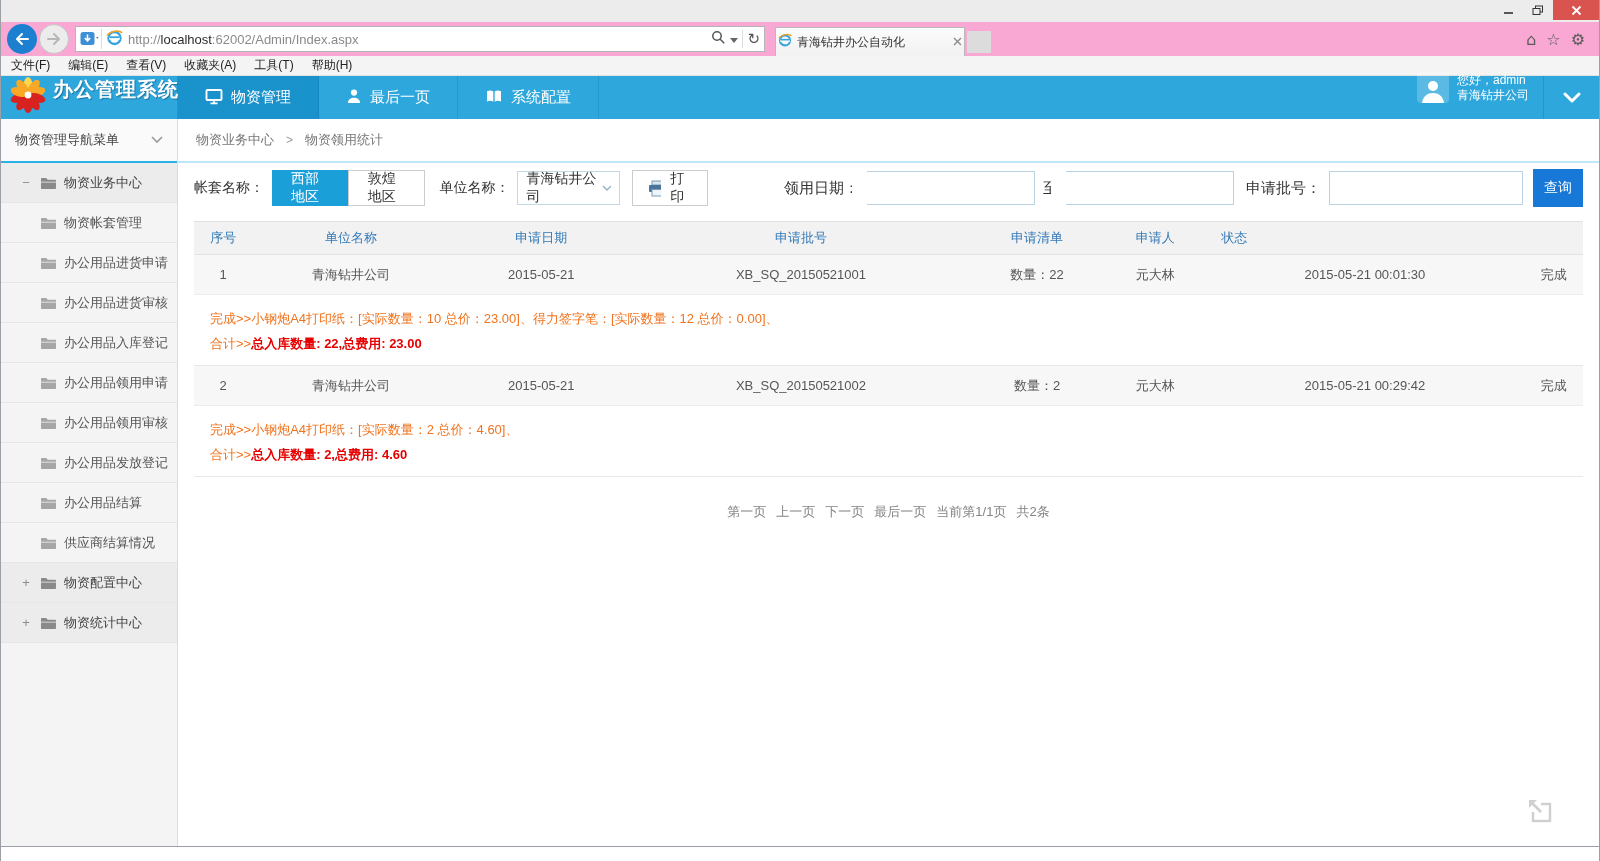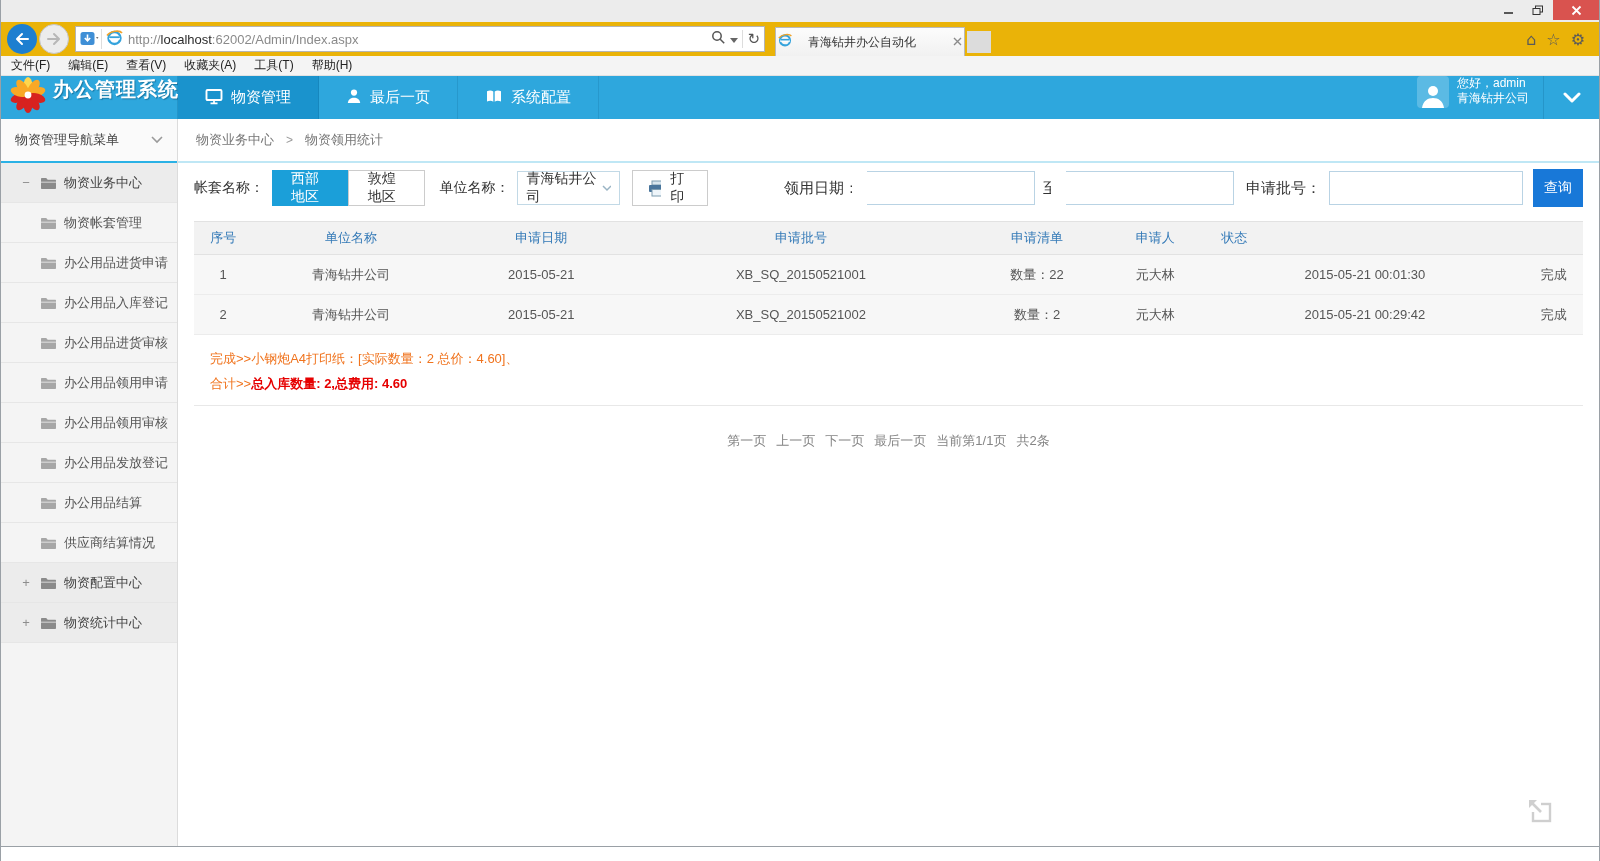--- a/index.html
+++ b/index.html
@@ -11,7 +11,7 @@
   .win-btn { width:30px; height:20px; display:flex; align-items:center; justify-content:center; cursor:pointer; }
   .win-btn svg { display:block; }
   .win-btn.close { width:46px; background:var(--close-button,#d9534f); }
-  .addr-row { height:34px; background:#eab308; display:flex; align-items:center; padding-left:6px; }
+  .addr-row { height:34px; background:#f9a8d4; display:flex; align-items:center; padding-left:6px; }
   .circ-btn { width:30px; height:30px; border-radius:50%; display:flex; align-items:center; justify-content:center; flex:none; cursor:pointer; }
   .circ-btn.back { background:#1d7fd0; margin-right:2px; }
   .circ-btn.fwd { background:#ececec; border:1px solid #c5c5c5; margin-right:6px; }

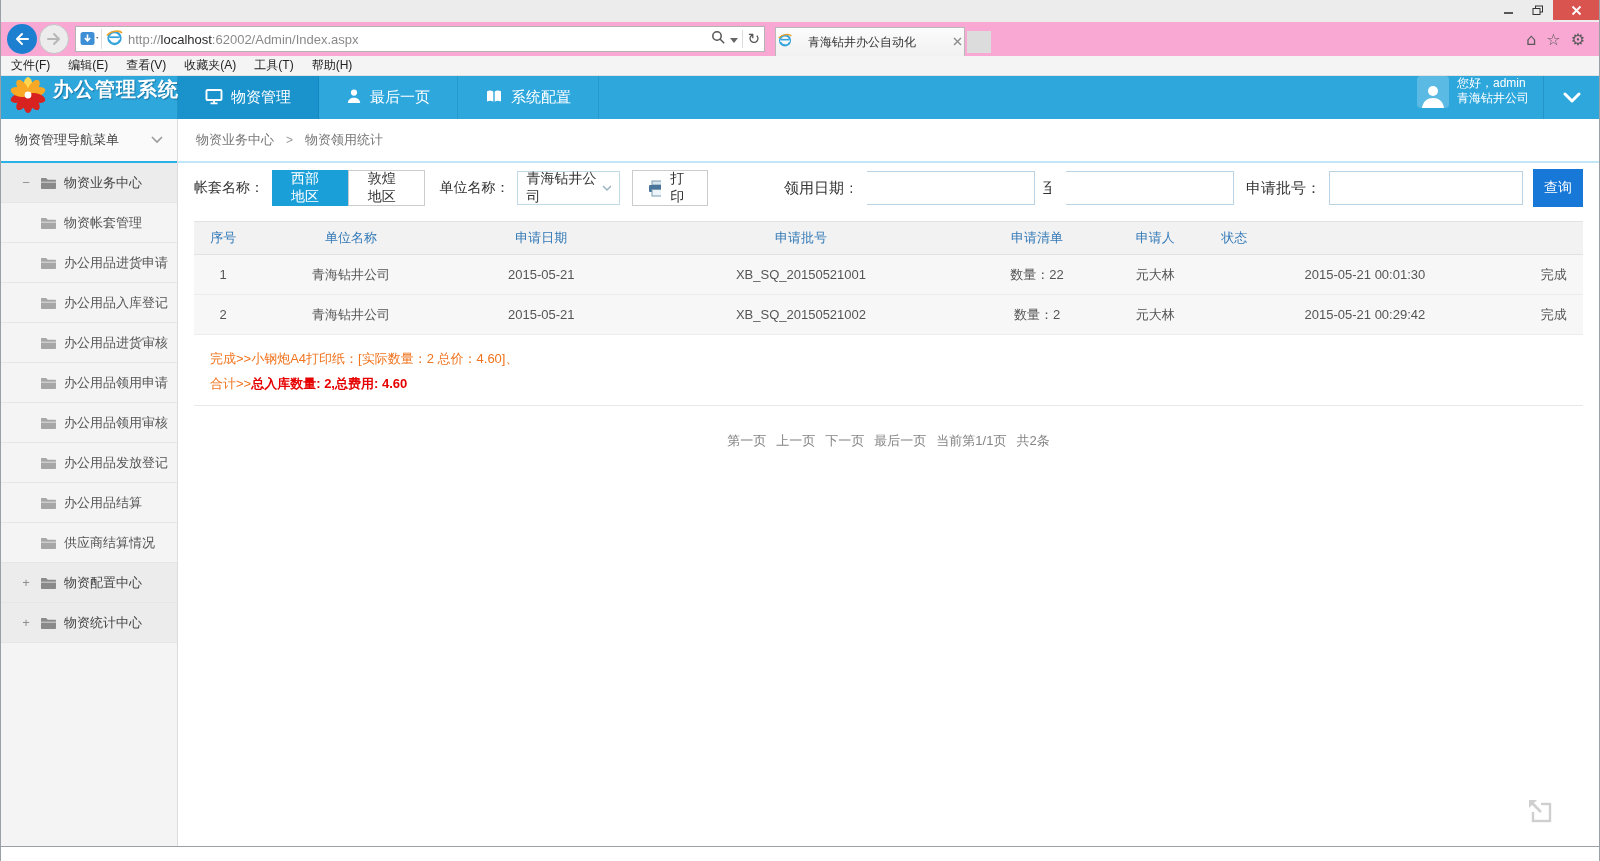--- a/index.html
+++ b/index.html
@@ -24,7 +24,7 @@
   .url-icons .sep { width:1px; height:18px; background:#ddd; }
   .url-icons span { cursor:pointer; }
   .refresh-glyph { font-size:15px; color:#555; }
-  .tab { width:190px; height:29px; align-self:flex-end; background:linear-gradient(#fcfcfc,#f1f1f1); border:1px solid #b9b9b9; border-bottom:none; margin-left:10px; display:flex; align-items:center; padding:0 2px; gap:16px; cursor:pointer; }
+  .tab { width:190px; height:29px; align-self:flex-end; background:linear-gradient(#fcfcfc,#f1f1f1); border:1px solid #b9b9b9; border-bottom:none; margin-left:10px; display:flex; align-items:center; padding:0 2px; gap:5px; cursor:pointer; }
   .tab-title { flex:1; font-size:12px; color:#333; white-space:nowrap; overflow:hidden; }
   .tab-close { color:#888; font-size:12px; cursor:pointer; }
   .newtab { width:24px; height:22px; background:#dcdcdc; align-self:flex-end; margin:0 0 3px 2px; cursor:pointer; }

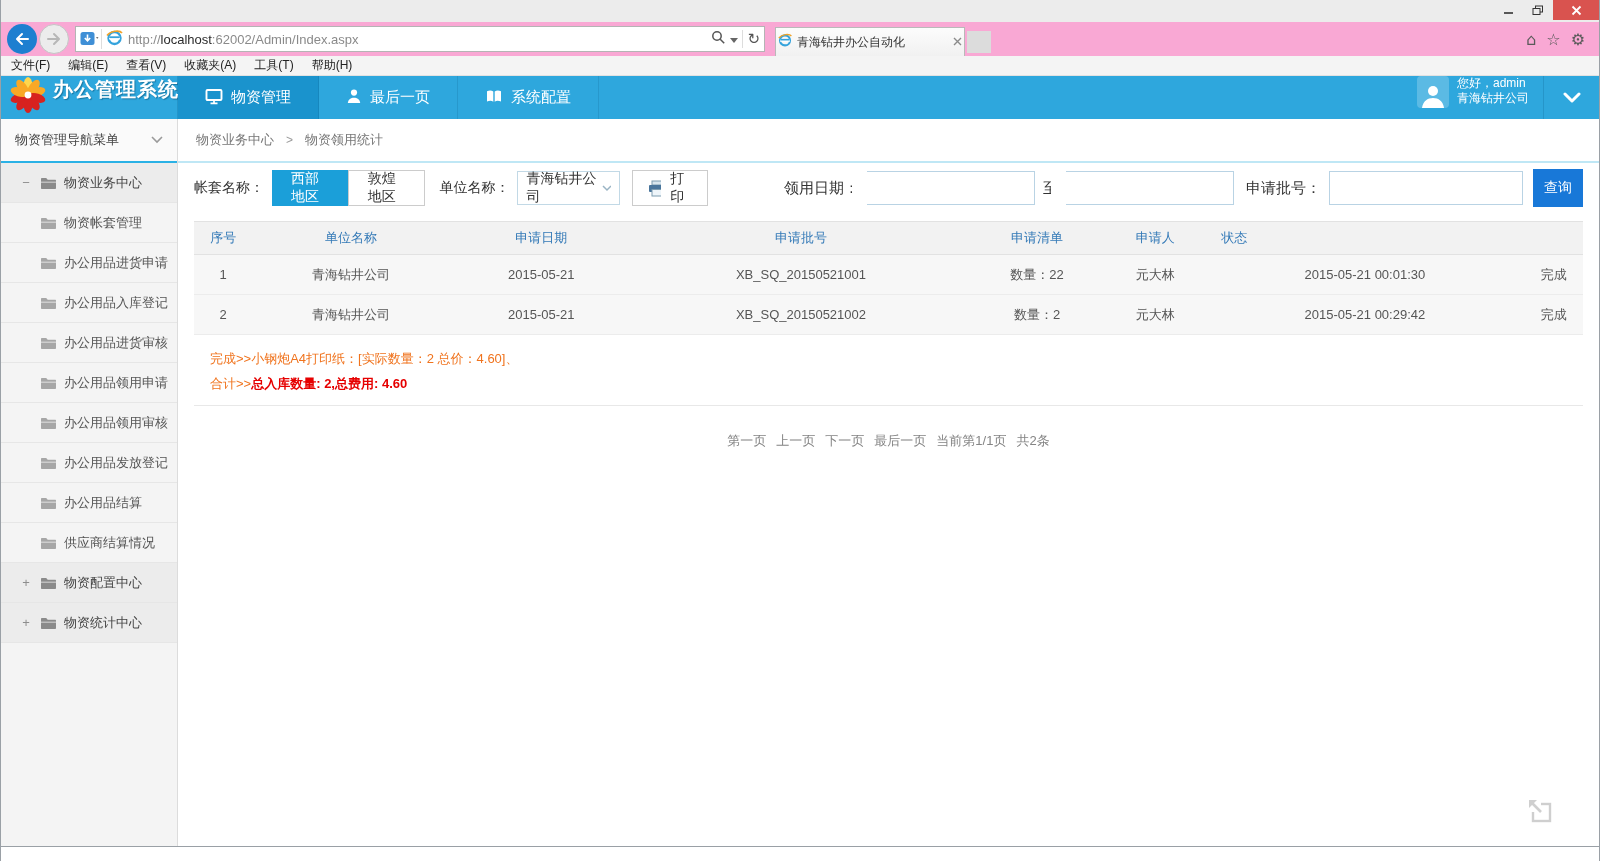--- a/index.html
+++ b/index.html
@@ -41,7 +41,7 @@
   .nav-item { display:flex; align-items:center; gap:8px; padding:0 27px; color:#fff; font-size:15px; cursor:pointer; border-right:1px solid rgba(0,70,110,.15); }
   .nav-item.active { background:var(--nav-active,#1a93cd); }
   .user-area { margin-left:auto; display:flex; align-items:stretch; }
-  .user-block { display:flex; align-items:flex-start; gap:8px; padding:0 14px; }
+  .user-block { display:flex; align-items:flex-end; gap:8px; padding:16px 14px; }
   .avatar { width:32px; height:32px; border-radius:4px; background:rgba(255,255,255,.22); display:flex; align-items:flex-end; justify-content:center; overflow:hidden; }
   .user-lines { color:#fff; font-size:12px; line-height:15px; white-space:nowrap; }
   .user-chevron { width:56px; display:flex; align-items:center; justify-content:center; border-left:1px solid rgba(0,70,110,.18); cursor:pointer; }

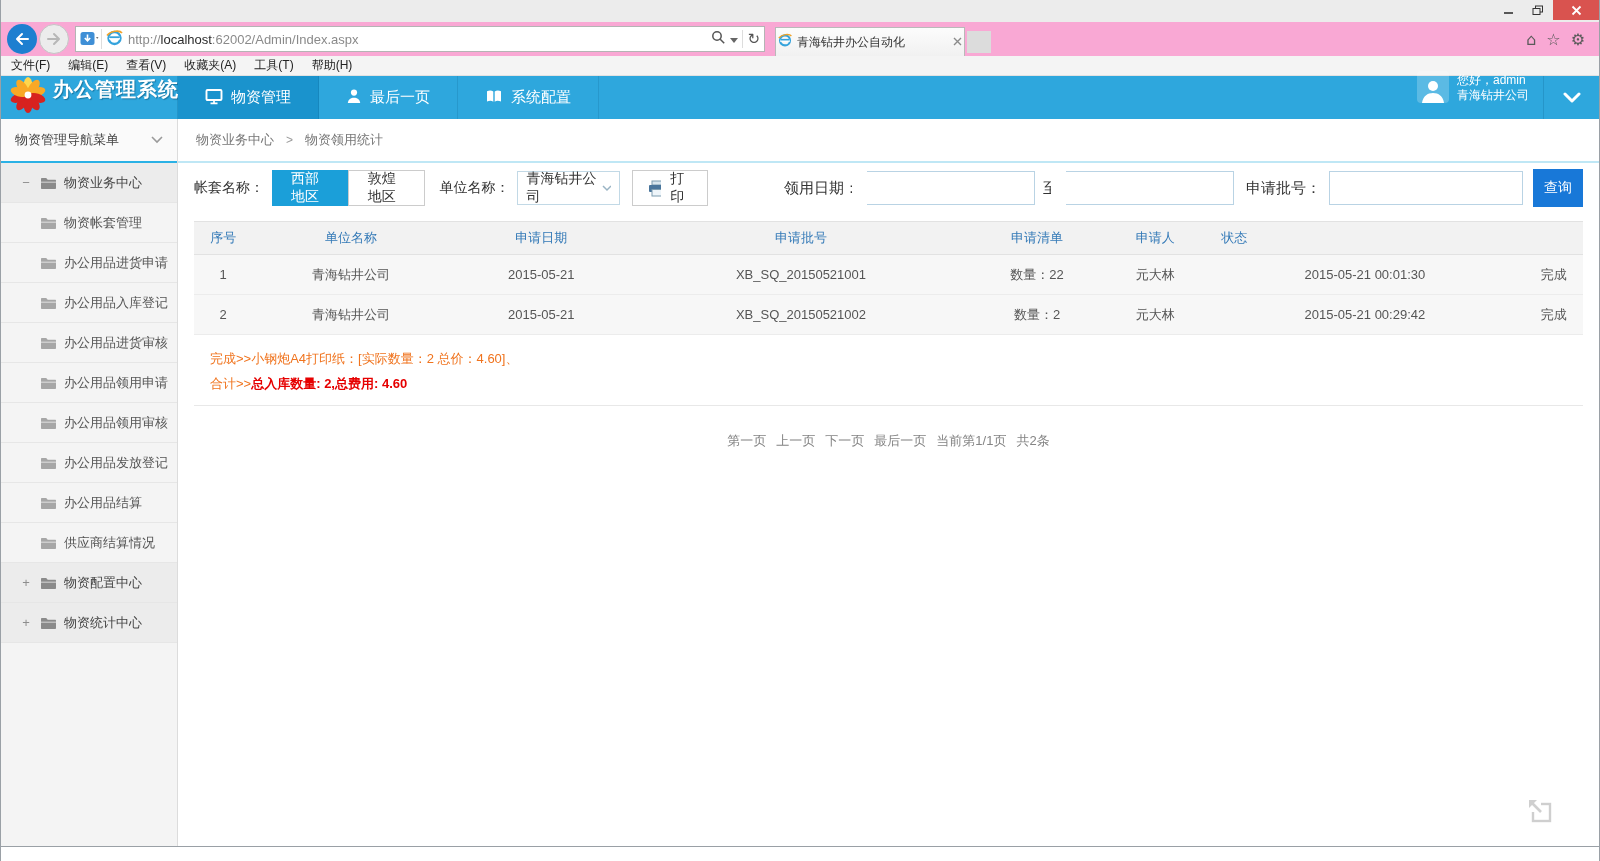--- a/index.html
+++ b/index.html
@@ -449,6 +449,10 @@
               <div class="cell" style="width:23%">2015-05-21 00:01:30</div>
               <div class="cell" style="width:4.2%">完成</div>
             </div>
+            <div class="detail">
+              <div class="line1">完成&gt;&gt;小钢炮A4打印纸：[实际数量：10 总价：23.00]、得力签字笔：[实际数量：12 总价：0.00]、</div>
+              <div><span class="prefix">合计&gt;&gt;</span><span class="total">总入库数量: 22,总费用: 23.00</span></div>
+            </div>
             <div class="trow">
               <div class="cell" style="width:4.2%">2</div>
               <div class="cell" style="width:14.2%">青海钻井公司</div>

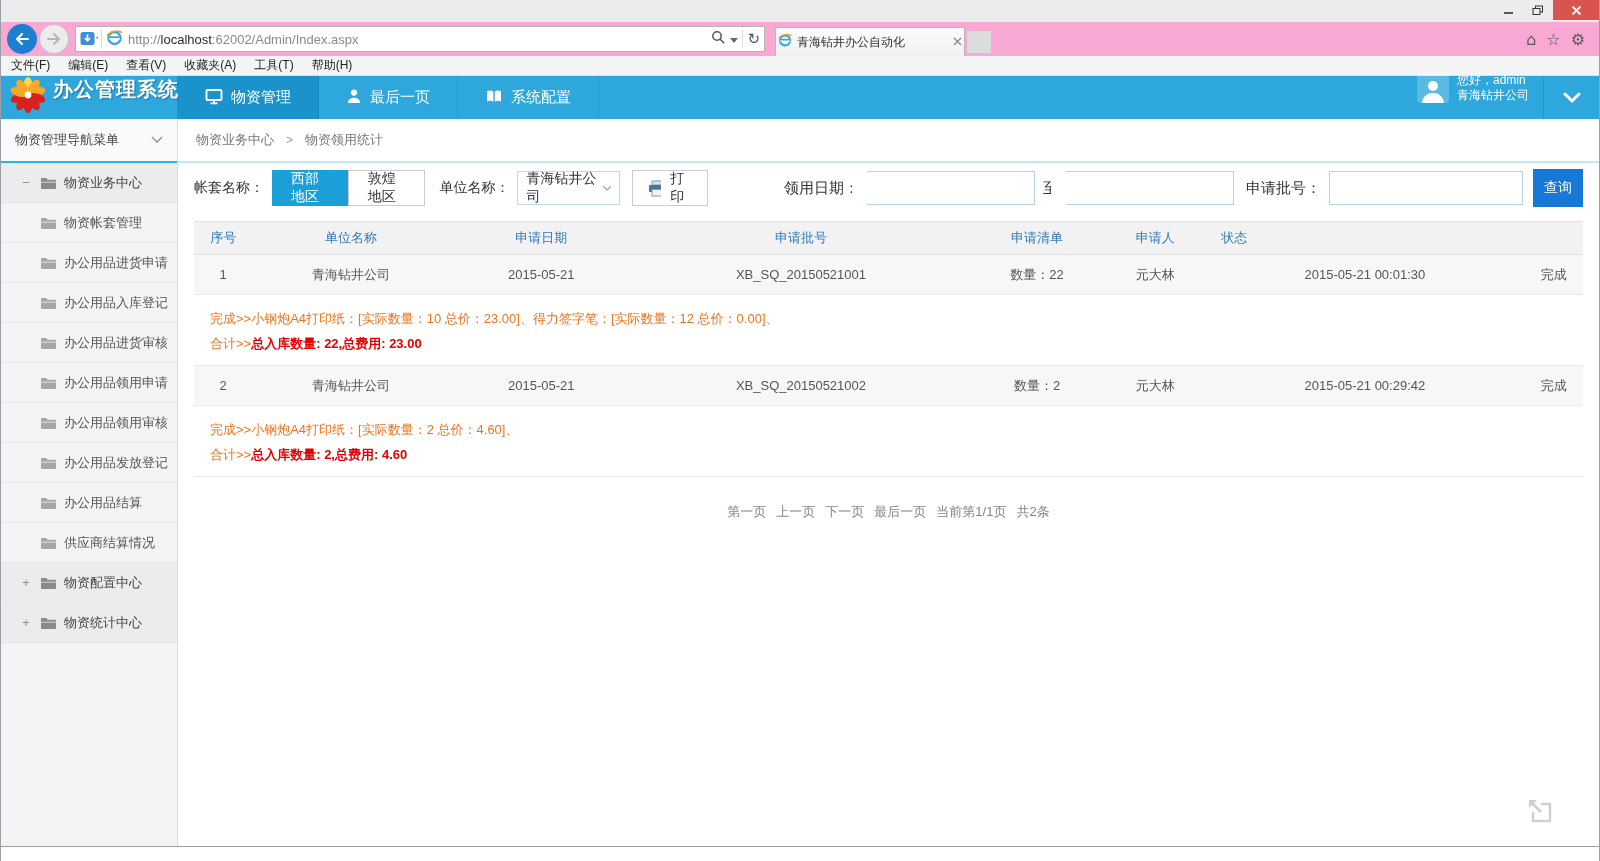--- a/index.html
+++ b/index.html
@@ -288,17 +288,17 @@
                 <rect x="1" y="5.6" width="15" height="1.2" fill="rgba(255,255,255,.55)"></rect>
               </svg>
             </span>
+            <span>办公用品进货审核</span>
+          </div>
+          <div class="side-item child">
+            <span class="side-sign"></span>
+            <span class="side-folder">
+              <svg width="17" height="14">
+                <path d="M1 3.1c0-.6.4-1 1-1h4.2L7.7 3.8H15c.6 0 1 .4 1 1v7.1c0 .6-.4 1-1 1H2c-.6 0-1-.4-1-1z" fill="#a6a6a6"></path>
+                <rect x="1" y="5.6" width="15" height="1.2" fill="rgba(255,255,255,.55)"></rect>
+              </svg>
+            </span>
             <span>办公用品入库登记</span>
-          </div>
-          <div class="side-item child">
-            <span class="side-sign"></span>
-            <span class="side-folder">
-              <svg width="17" height="14">
-                <path d="M1 3.1c0-.6.4-1 1-1h4.2L7.7 3.8H15c.6 0 1 .4 1 1v7.1c0 .6-.4 1-1 1H2c-.6 0-1-.4-1-1z" fill="#a6a6a6"></path>
-                <rect x="1" y="5.6" width="15" height="1.2" fill="rgba(255,255,255,.55)"></rect>
-              </svg>
-            </span>
-            <span>办公用品进货审核</span>
           </div>
           <div class="side-item child">
             <span class="side-sign"></span>

